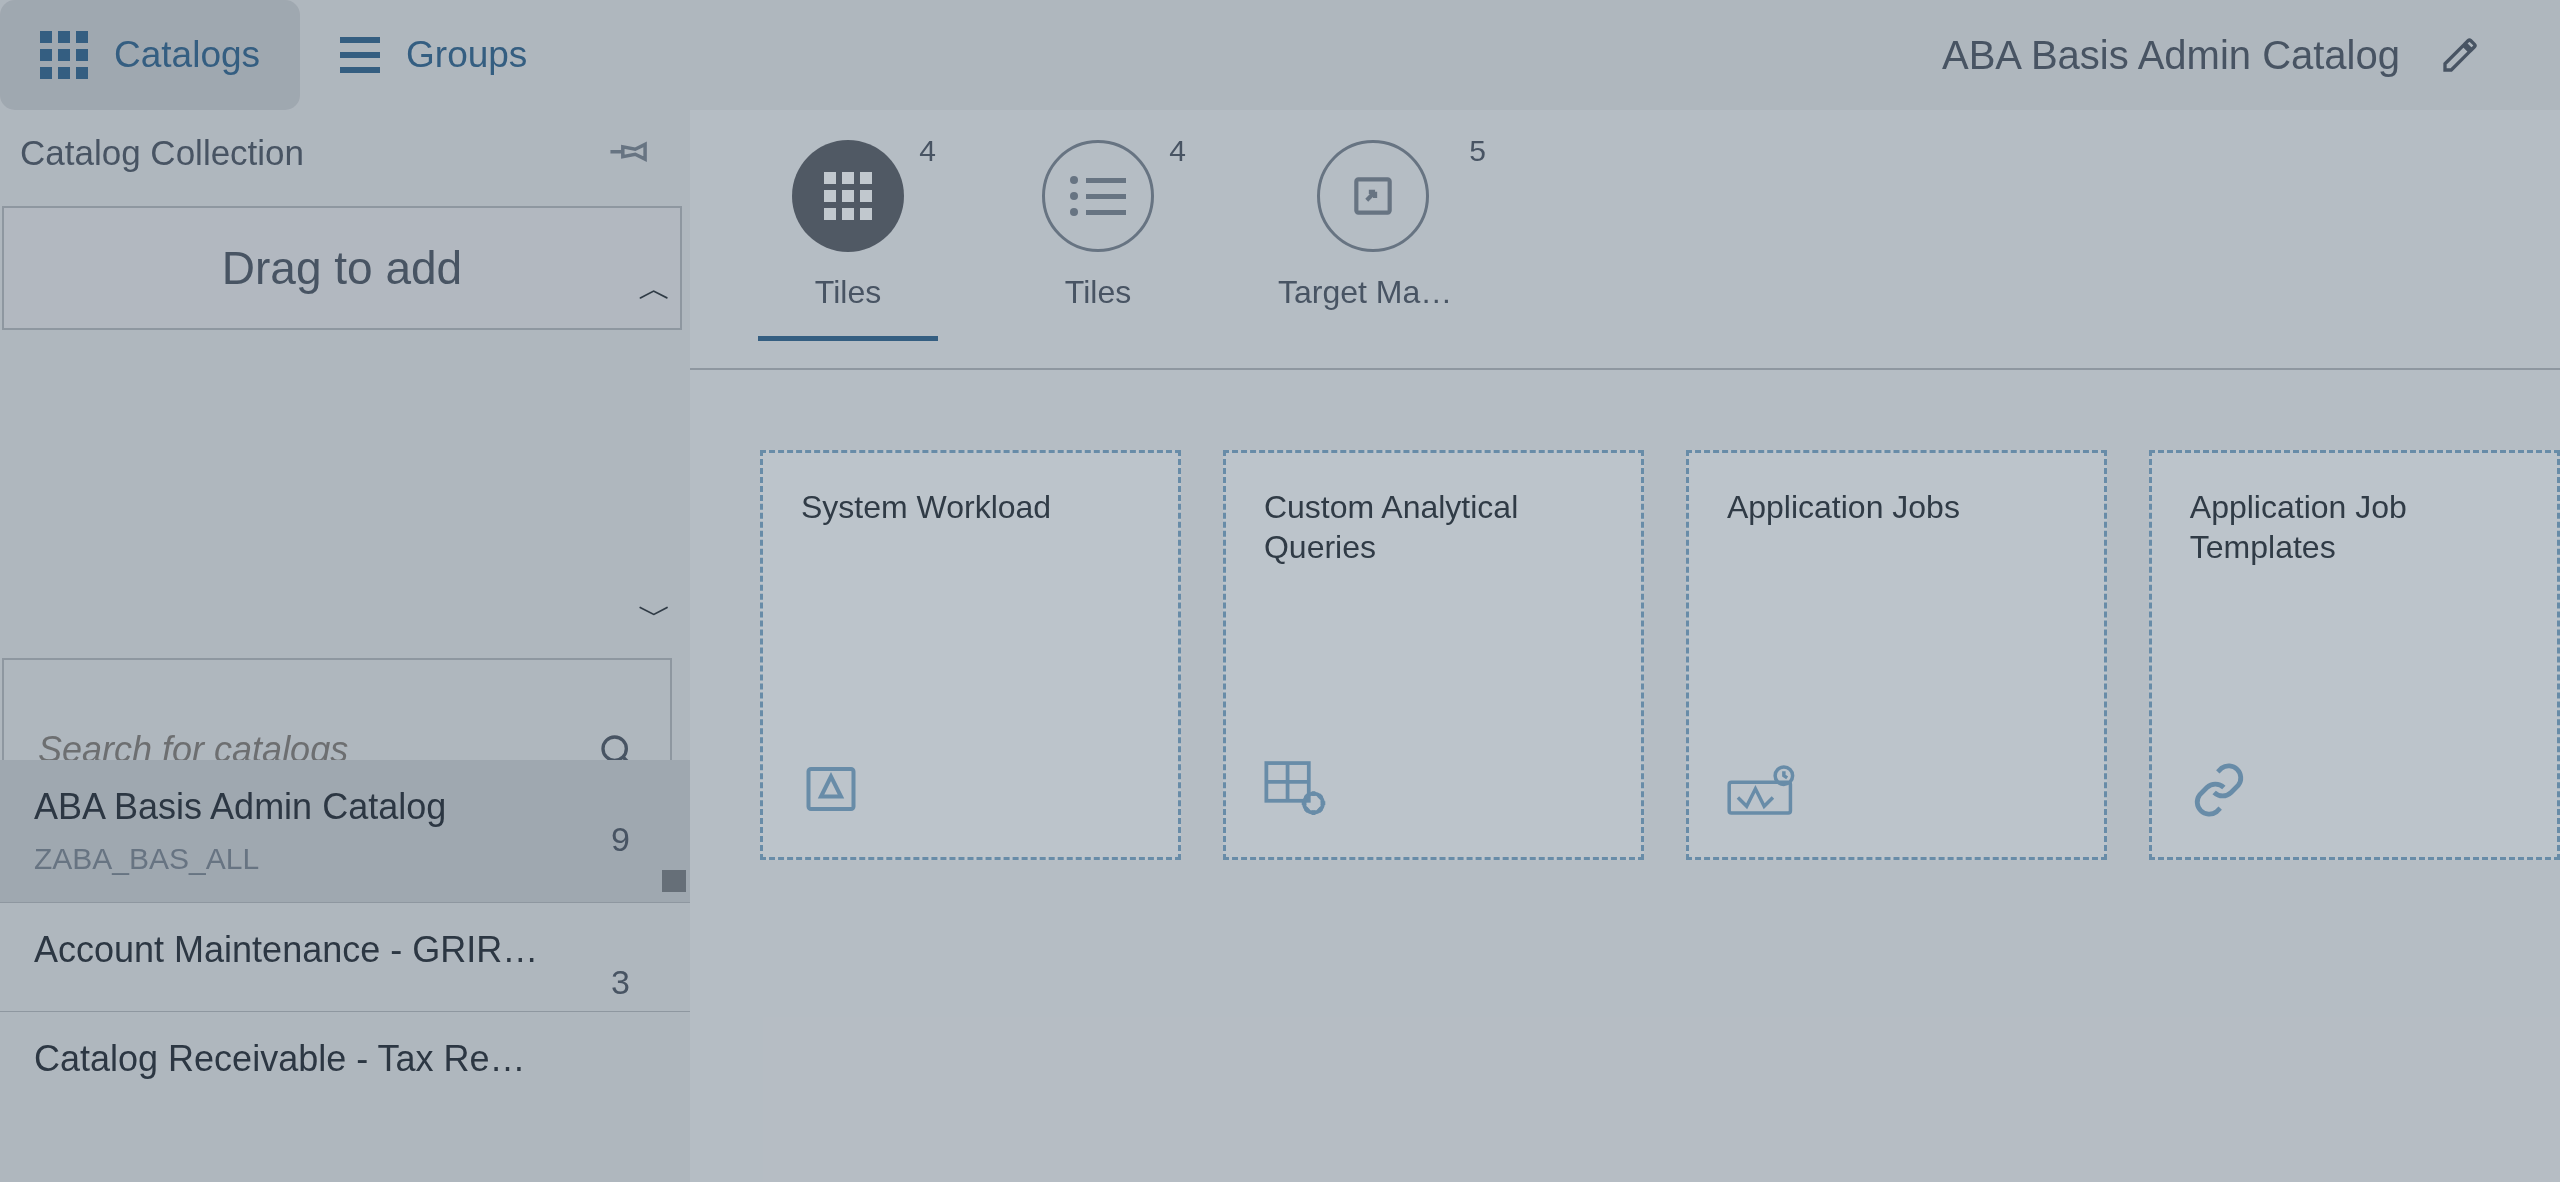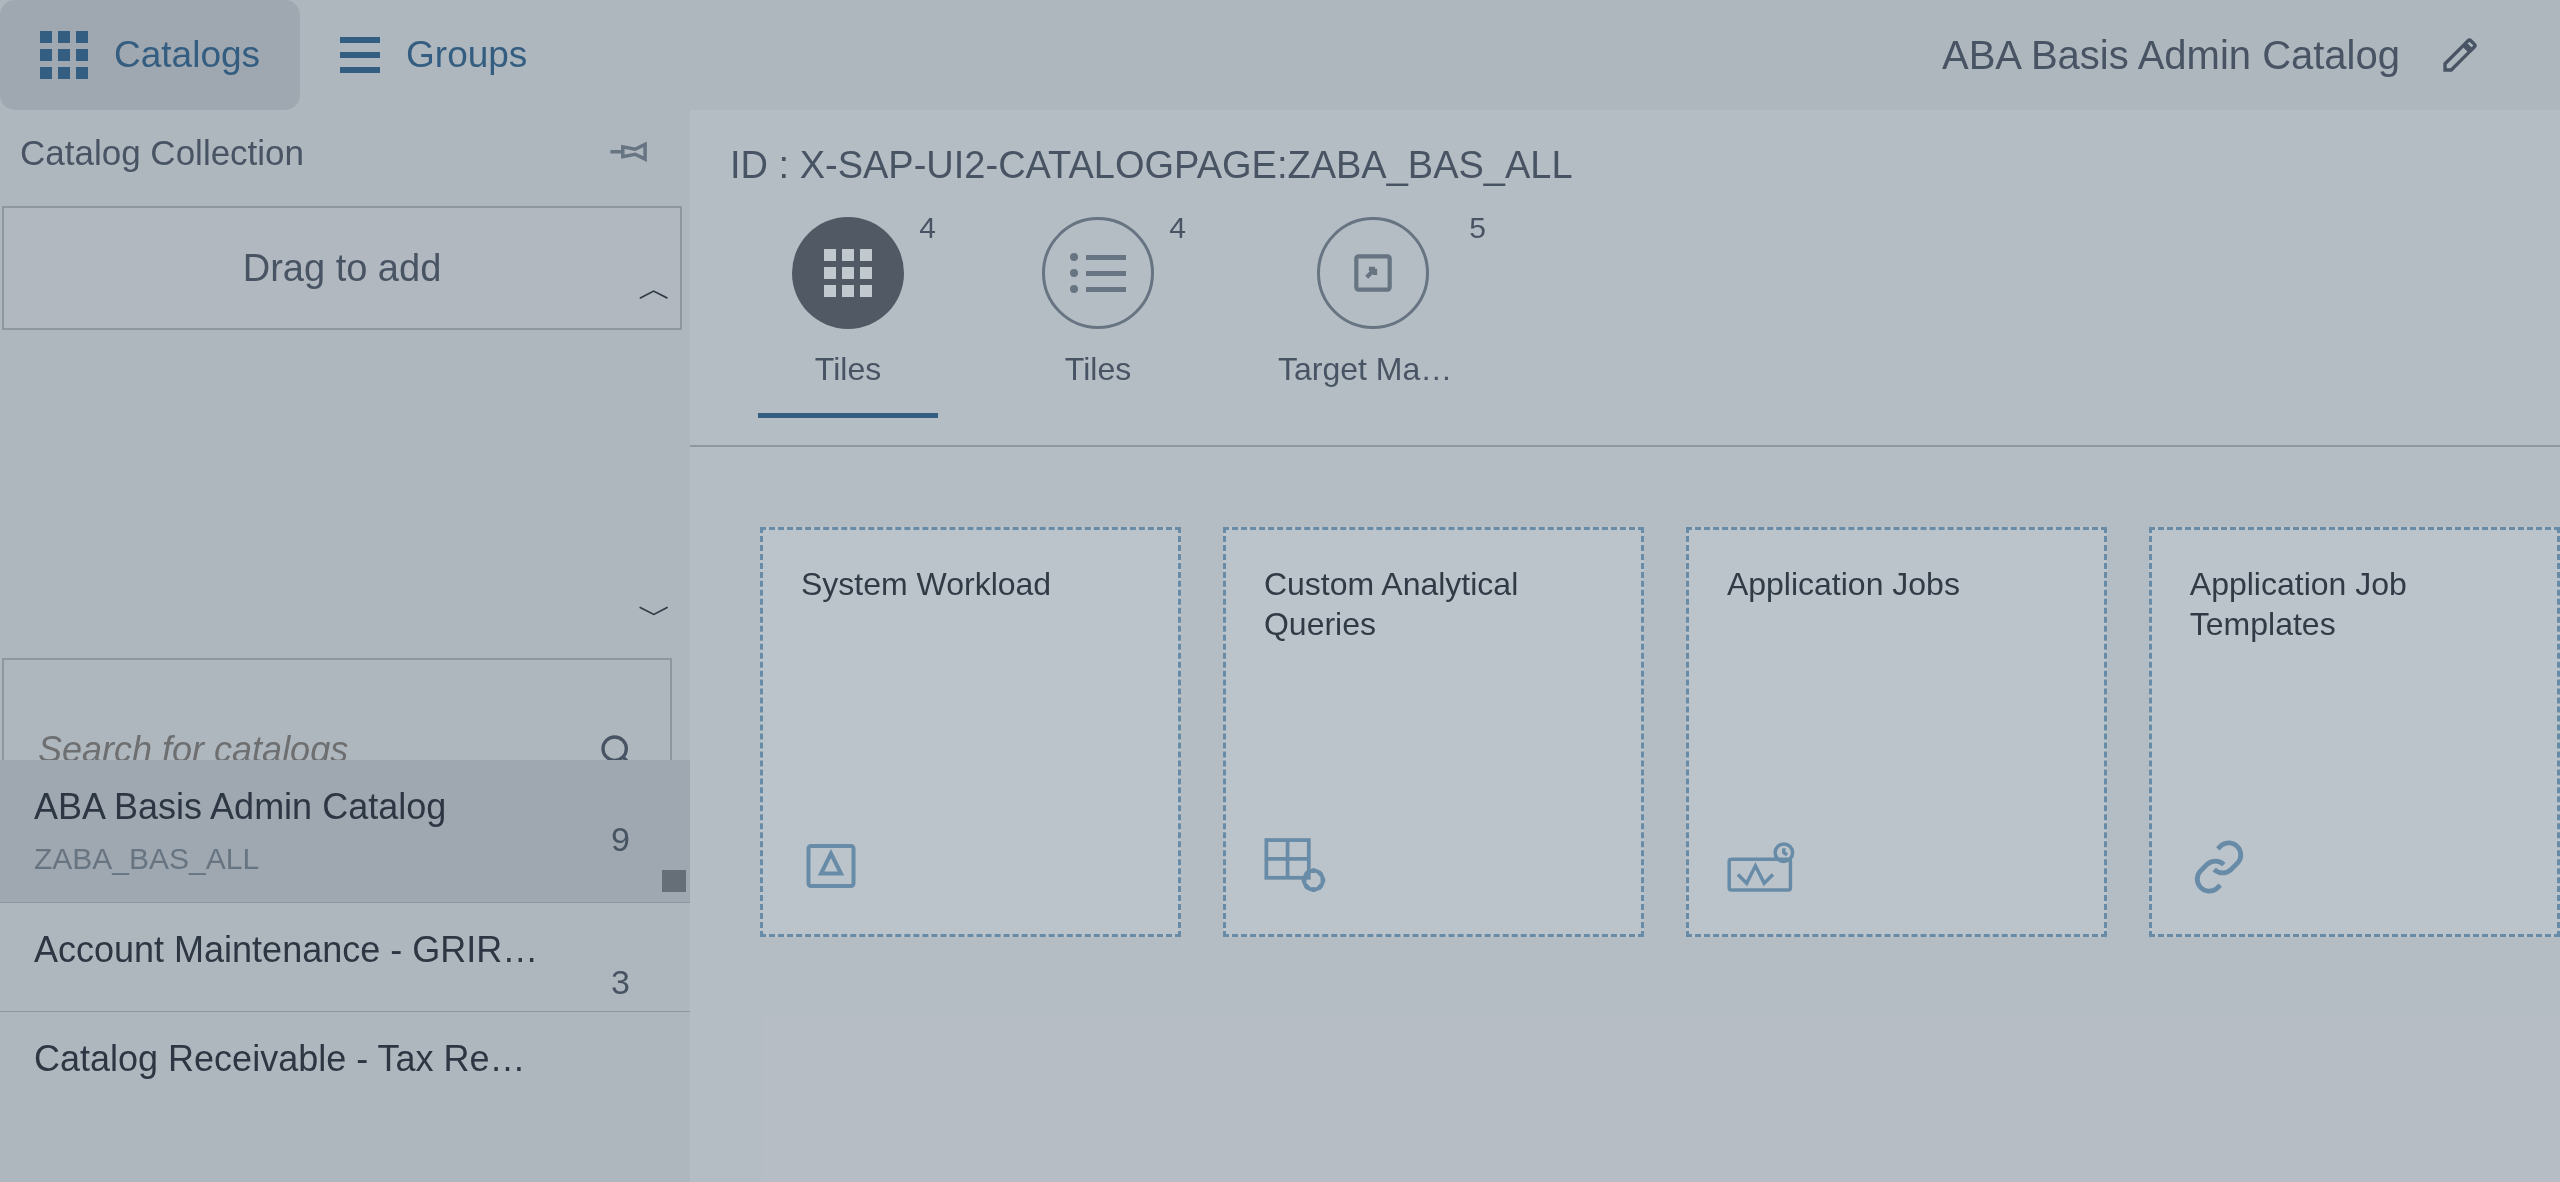--- a/index.html
+++ b/index.html
@@ -160,7 +160,6 @@
 </div>
 
 <div class="main">
-  <div class="id-line">ID : X-SAP-UI2-CATALOGPAGE:ZABA_BAS_ALL</div>
 
   <div class="view-tabs">
     <div class="vtab selected">

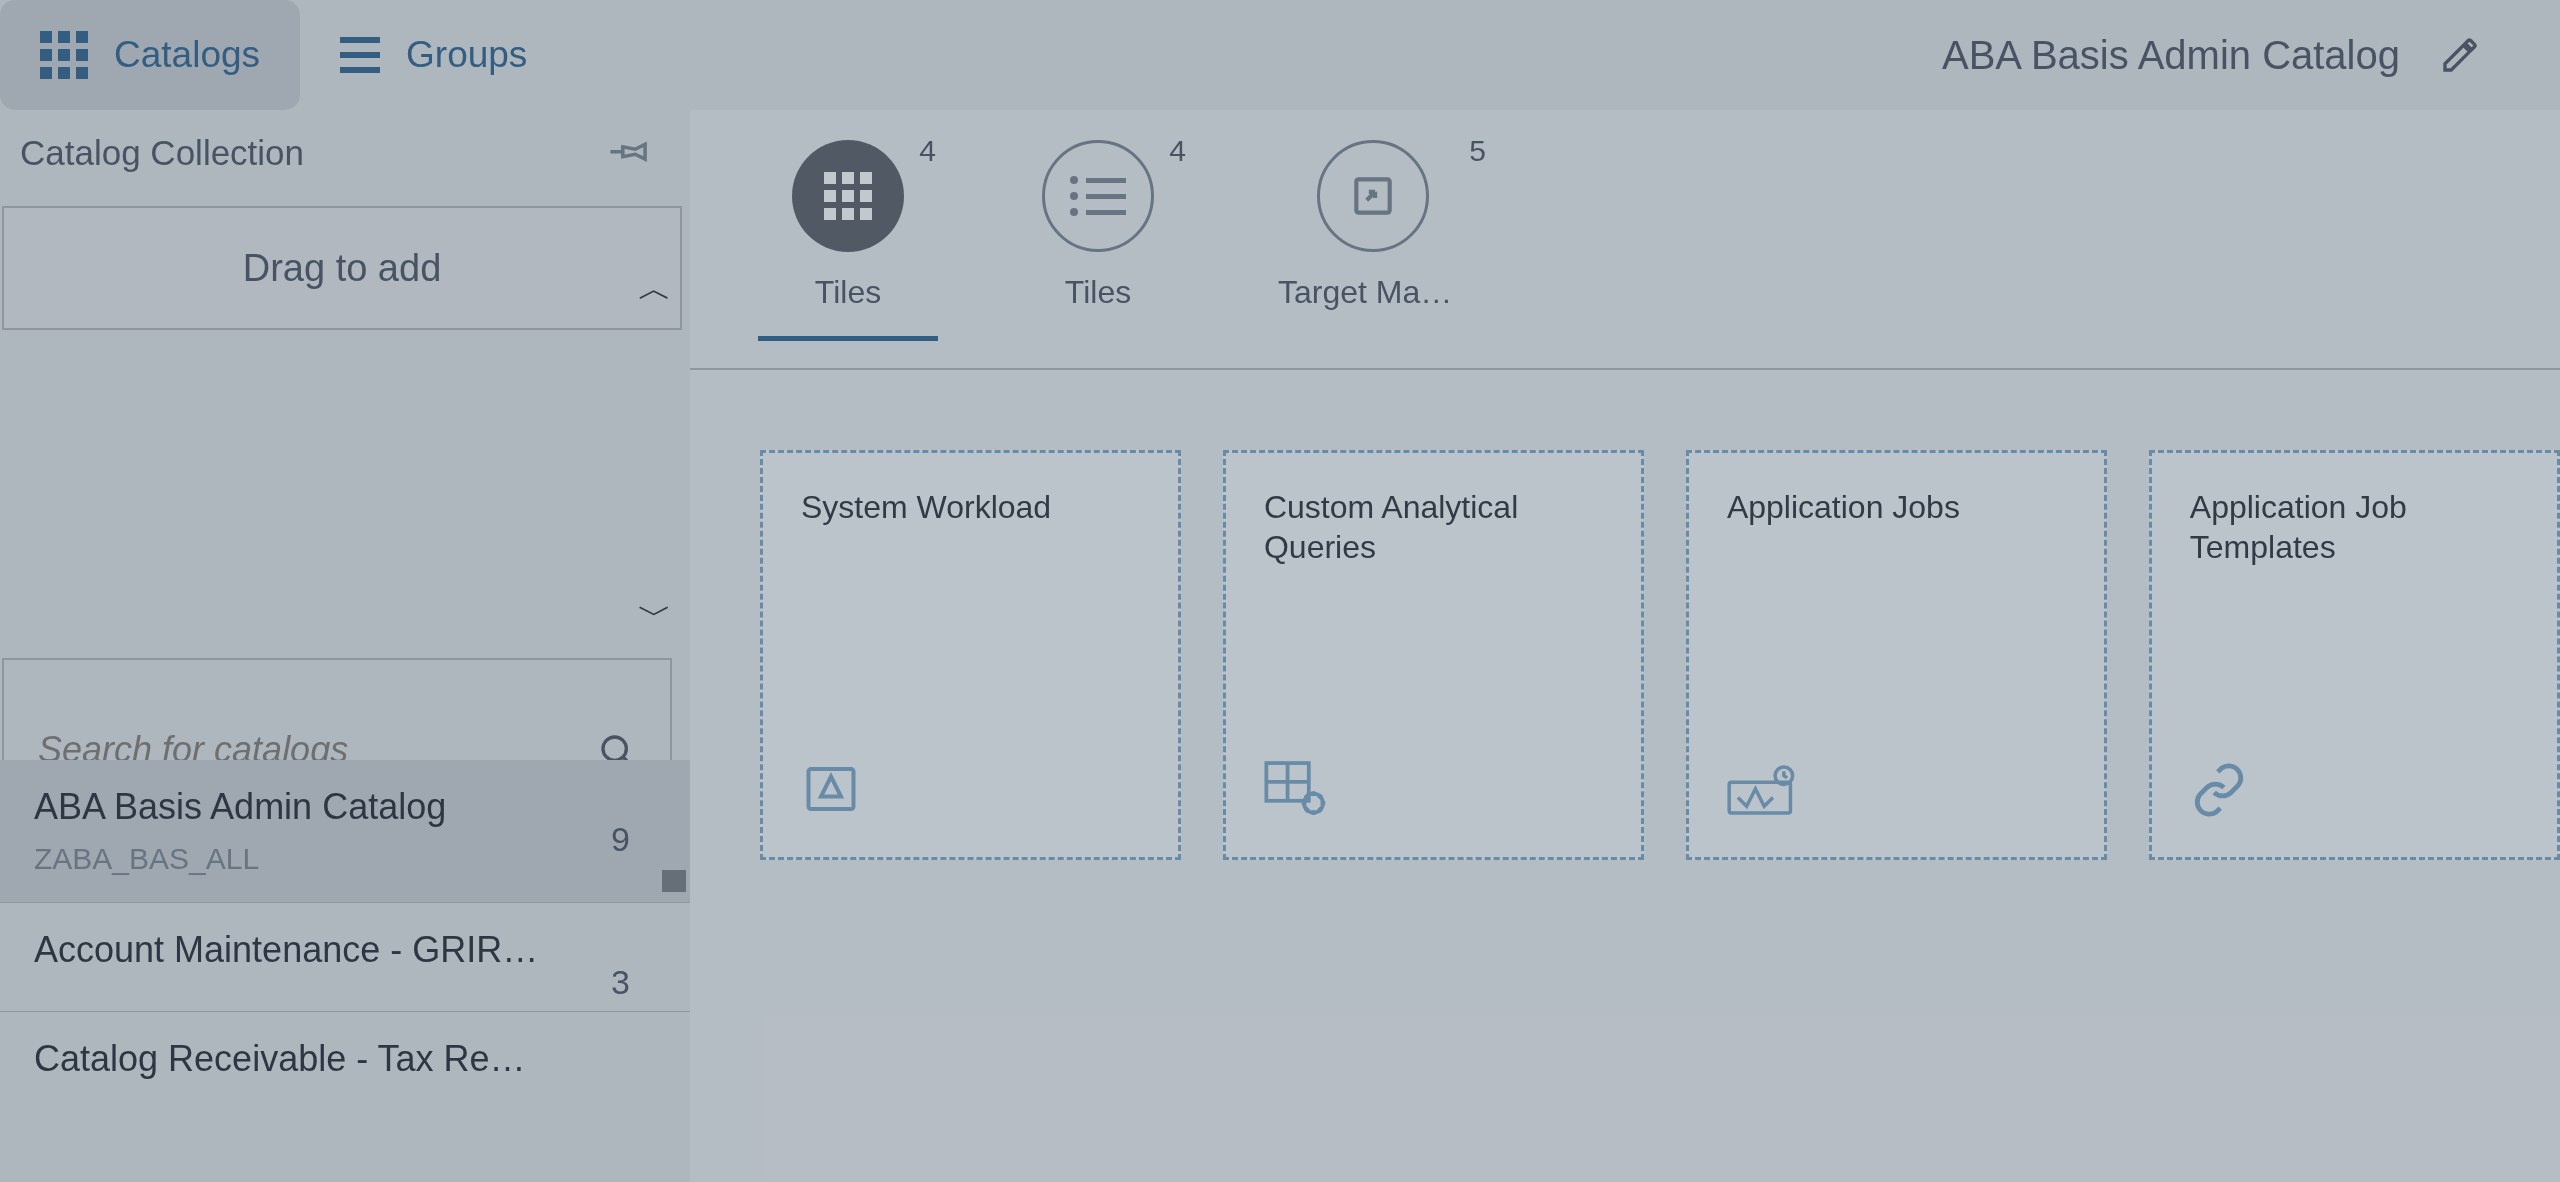--- a/index.html
+++ b/index.html
@@ -32,7 +32,7 @@
   .left{position:absolute;left:0;top:110px;bottom:0;width:690px;background:var(--bg-panel);display:flex;flex-direction:column;}
   .title-row{display:flex;align-items:center;padding:22px 20px;font-size:35px;color:var(--fg-muted);gap:38px;}
   .title-row .pin{margin-left:auto;margin-right:20px;}
-  .dragbox{margin:10px 8px 0 2px;height:124px;border:2px solid var(--divider);display:flex;align-items:center;justify-content:center;font-size:38px;color:var(--fg-muted);background:rgba(255,255,255,0.05);}
+  .dragbox{margin:10px 8px 0 2px;height:124px;border:2px solid var(--divider);display:flex;align-items:center;justify-content:center;font-size:46px;color:var(--fg-muted);background:rgba(255,255,255,0.05);}
   .chev{position:absolute;right:18px;font-size:34px;color:#2f3a44;user-select:none;}
   .chev.up1{top:156px;}
   .chev.dn1{top:482px;}

